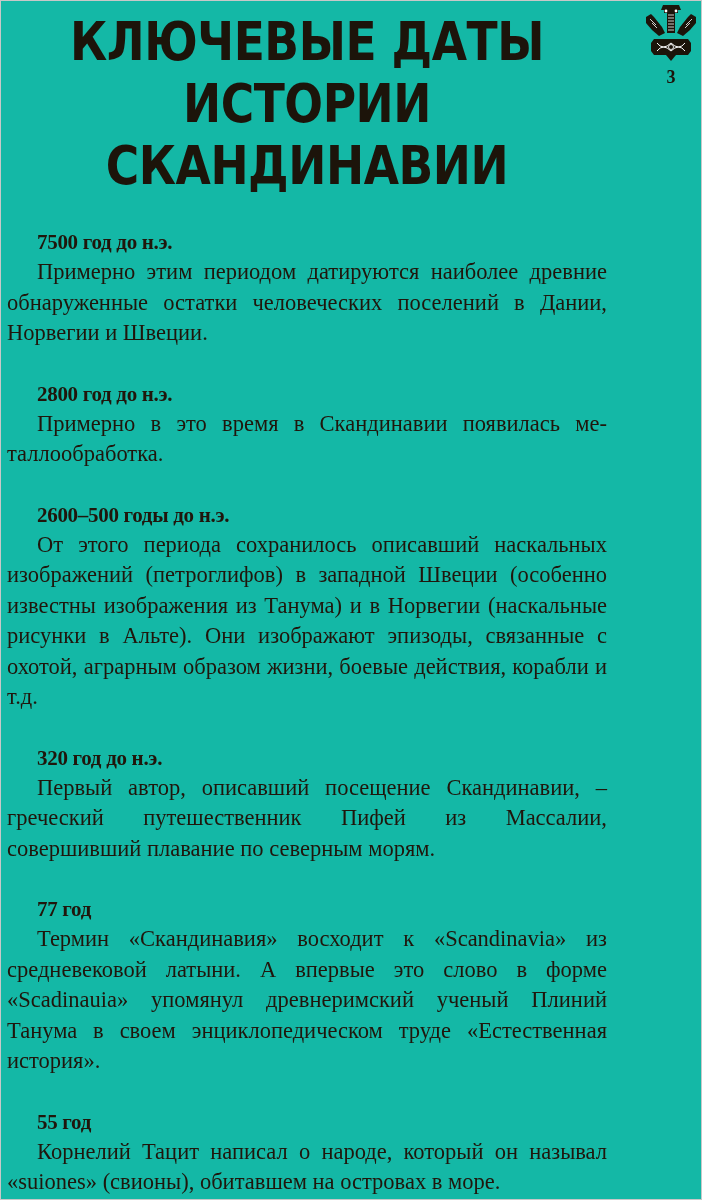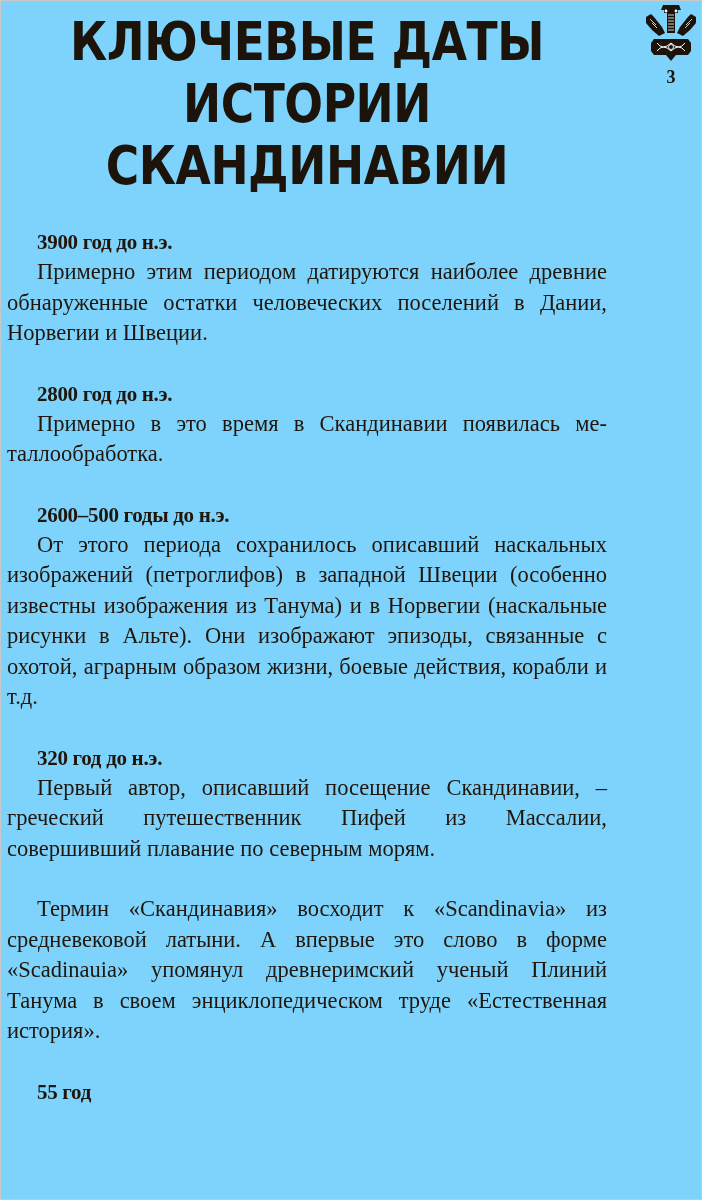--- a/index.html
+++ b/index.html
@@ -20,7 +20,7 @@
       width: 700px;
       height: 1198px;
       border: 1px solid #c8c8c8;
-      background: #7dd3fc;
+      background: #14b8a6;
       color: #1f150b;
     }
     .title {

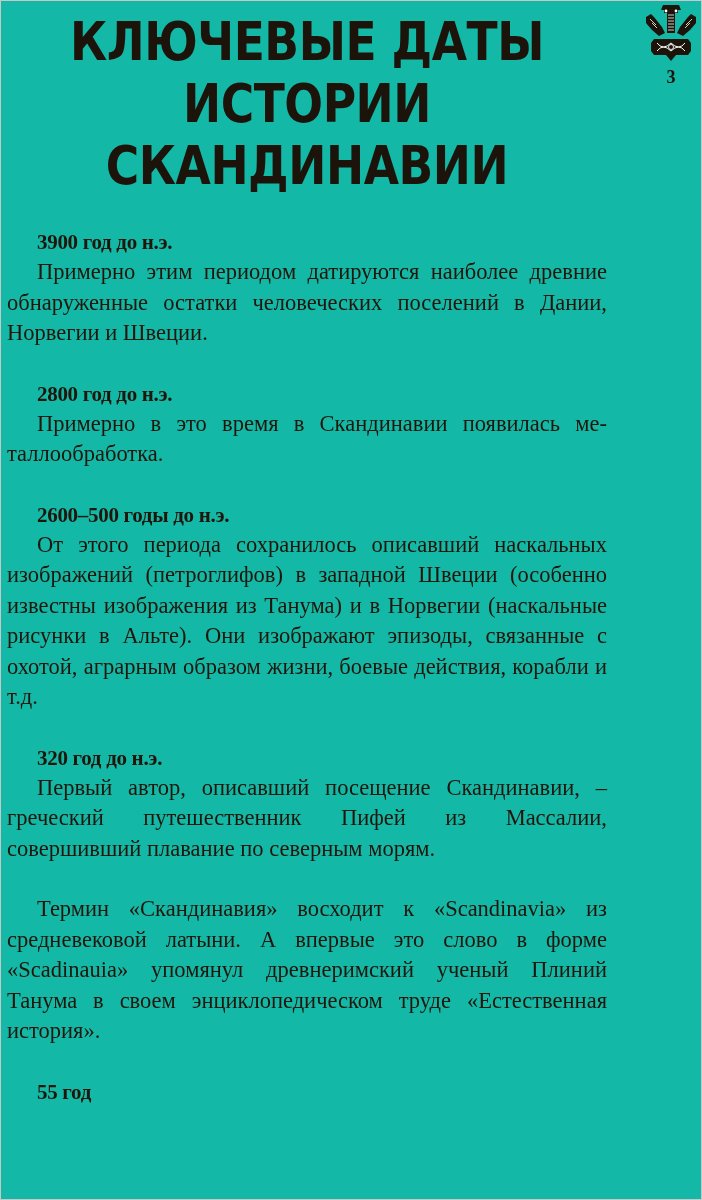--- a/index.html
+++ b/index.html
@@ -120,7 +120,7 @@
 
   <div class="content">
     <div class="entry">
-      <div class="entry-date">3900 год до н.э.</div>
+      <div class="entry-date">7500 год до н.э.</div>
       <div class="entry-text">Примерно этим периодом датируются наиболее древ­ние обнаруженные остатки человеческих поселений в Дании, Норвегии и Швеции.</div>
     </div>
     <div class="entry">

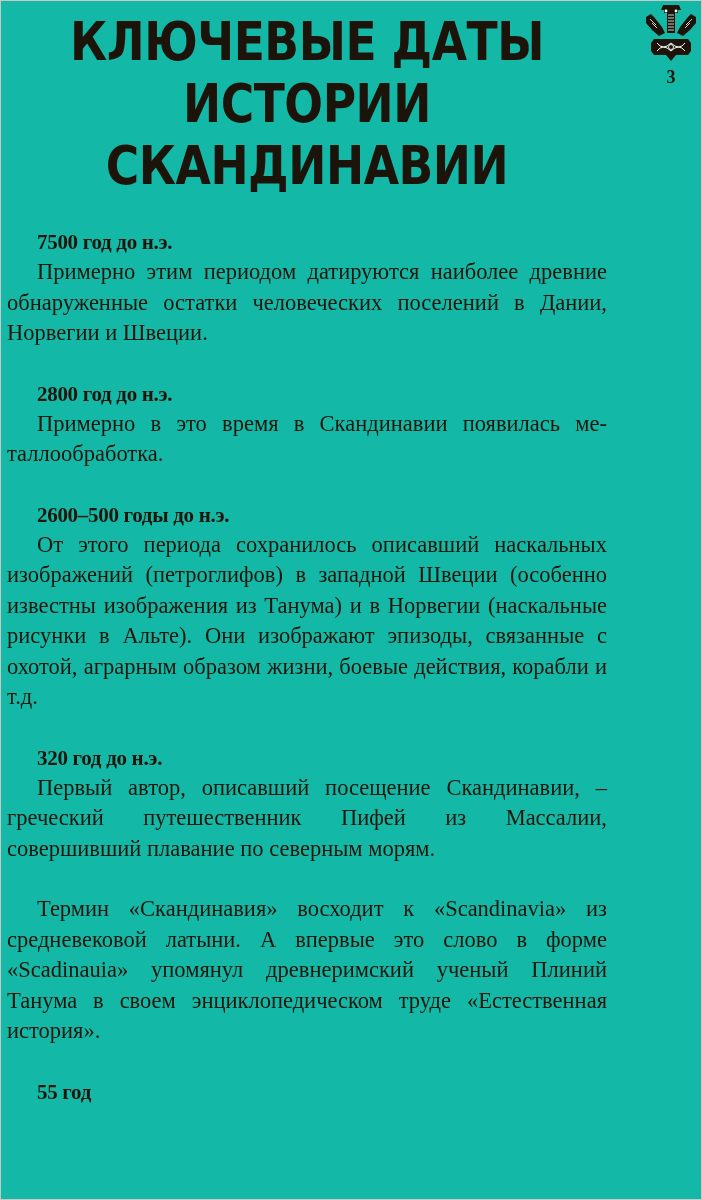--- a/index.html
+++ b/index.html
@@ -136,6 +136,7 @@
       <div class="entry-text">Первый автор, описавший посещение Скандина­вии, – греческий путешественник Пифей из Массалии, совершивший плавание по северным морям.</div>
     </div>
     <div class="entry">
+      <div class="entry-date">77 год</div>
       <div class="entry-text">Термин «Скандинавия» восходит к «Scandinavia» из средневековой латыни. А впервые это слово в форме «Scadinauia» упомянул древнеримский ученый Плиний Танума в своем энциклопедическом труде «Естествен­ная история».</div>
     </div>
     <div class="entry">

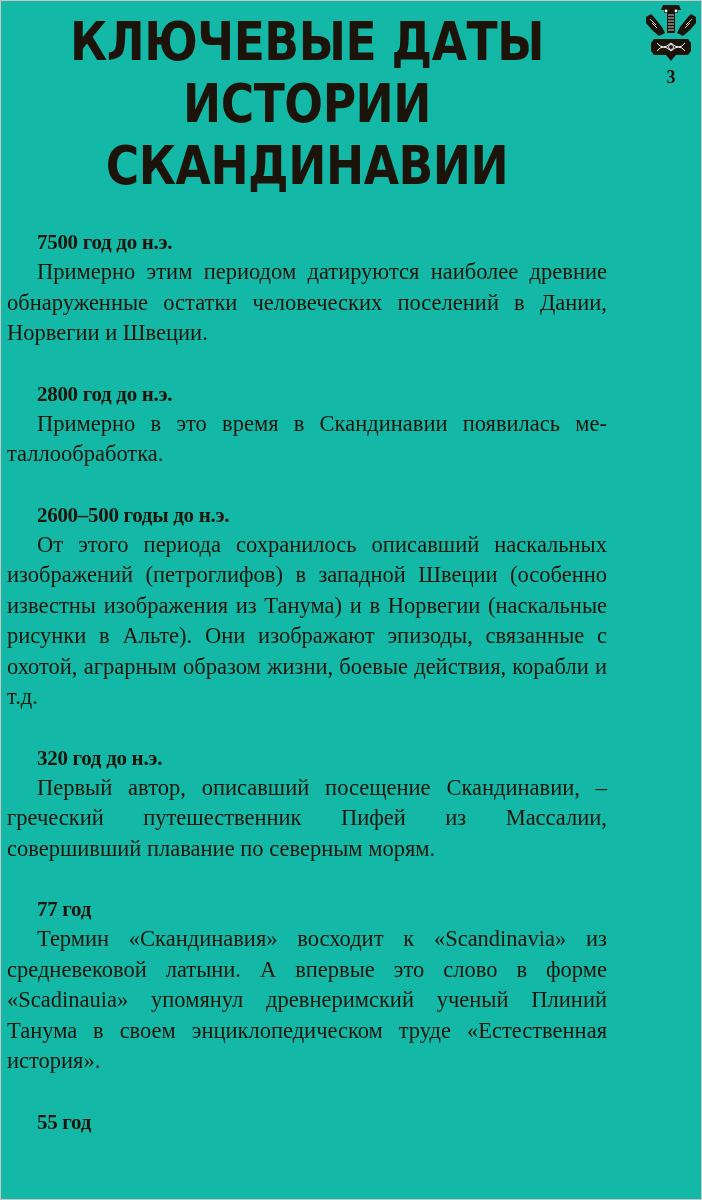--- a/index.html
+++ b/index.html
@@ -141,6 +141,7 @@
     </div>
     <div class="entry">
       <div class="entry-date">55 год</div>
+      <div class="entry-text">Корнелий Тацит написал о народе, который он назы­вал «suiones» (свионы), обитавшем на островах в море.</div>
     </div>
   </div>
 

